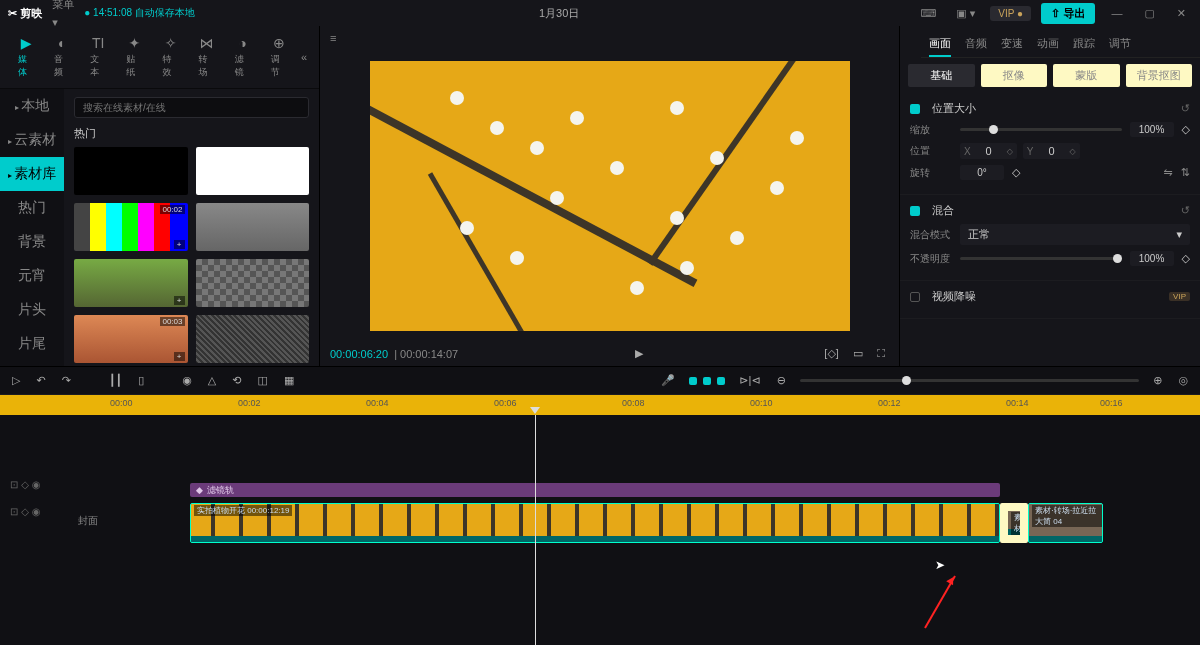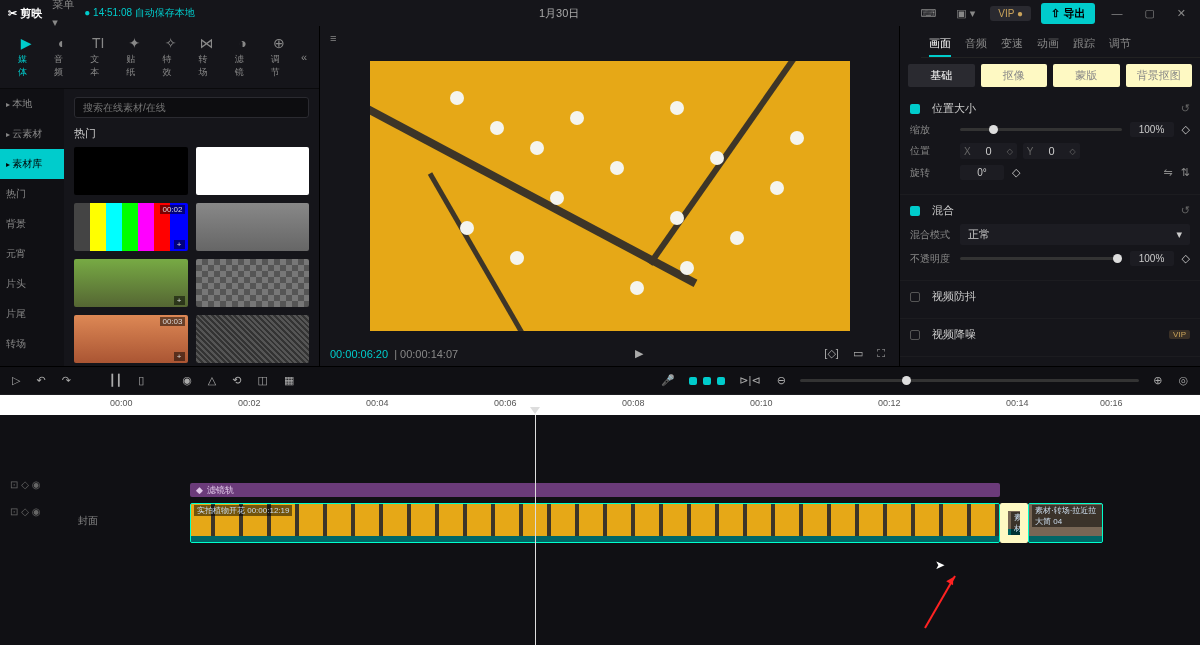--- a/index.html
+++ b/index.html
@@ -31,7 +31,7 @@
 
 .left-body { display: flex; flex: 1; overflow: hidden; }
 .side-nav { width: 64px; background: #101014; display: flex; flex-direction: column; }
-.side-item { padding: 8px 6px; color: #888; cursor: pointer; font-size: 10px; text-align: left; }
+.side-item { padding: 8px 6px; color: #888; cursor: pointer; font-size: 14px; text-align: center; }
 .side-item.active { background: #0cc; color: #000; }
 .side-item .tri::before { content: "▸ "; font-size: 8px; }
 

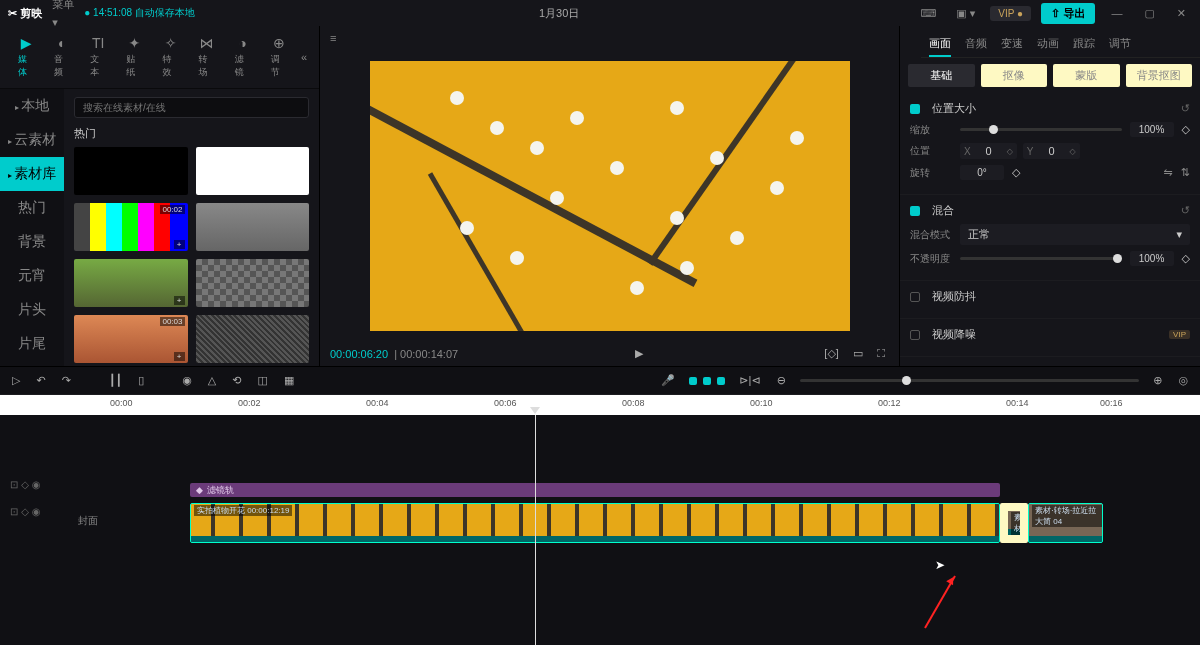--- a/index.html
+++ b/index.html
@@ -344,12 +344,6 @@
     <div class="section">
       <div class="sec-head">
         <span class="sec-uncheck"></span>
-        <span class="sec-title">视频防抖</span>
-      </div>
-    </div>
-    <div class="section">
-      <div class="sec-head">
-        <span class="sec-uncheck"></span>
         <span class="sec-title">视频降噪</span>
         <span class="vip" style="margin-left:4px;font-size:8px;background:#3a3026;padding:0 4px;border-radius:2px;color:#c9a35a">VIP</span>
       </div>

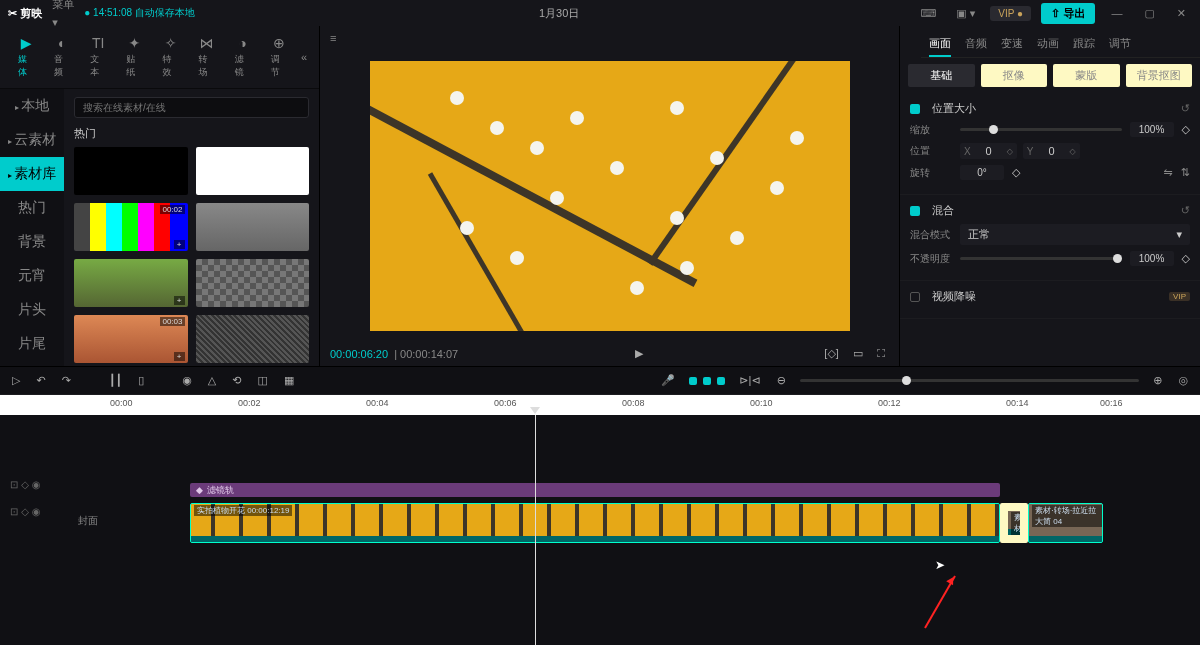--- a/index.html
+++ b/index.html
@@ -101,7 +101,7 @@
 .tl-toolbar .spacer { flex: 1; }
 .tl-zoom { display: flex; align-items: center; gap: 6px; color: #888; }
 .tl-zoom .dot { width: 8px; height: 8px; background: #0cc; border-radius: 2px; }
-.tl-ruler { height: 20px; position: relative; background: #ffffff; color: #555; font-size: 9px; padding-left: 120px; }
+.tl-ruler { height: 20px; position: relative; background: #eab308; color: #555; font-size: 9px; padding-left: 120px; }
 .tl-ruler .tick { position: absolute; top: 3px; }
 .tl-tracks { flex: 1; position: relative; padding-left: 80px; }
 .playhead { position: absolute; top: 0; bottom: 0; left: 535px; width: 1px; background: #ddd; z-index: 10; }

